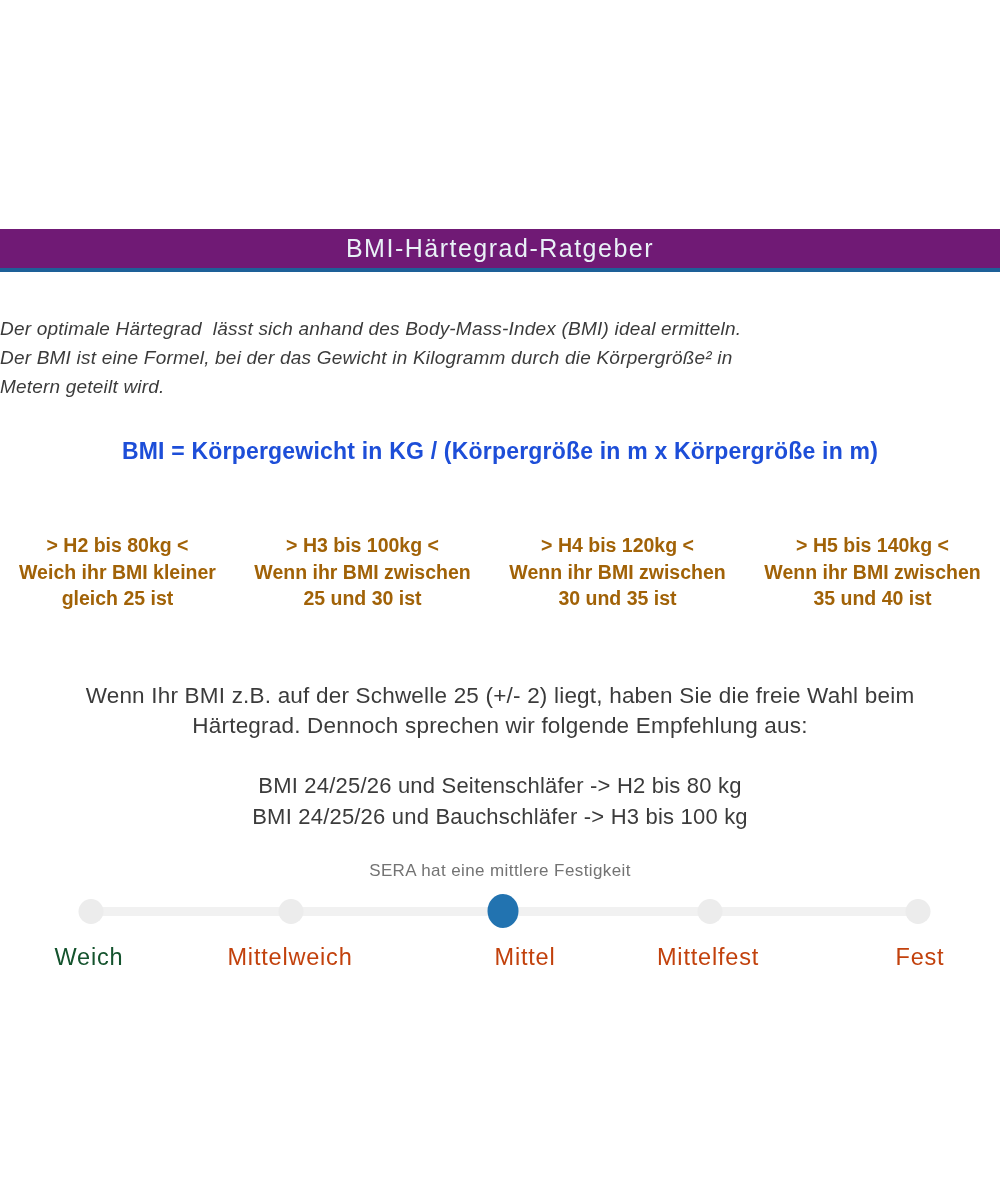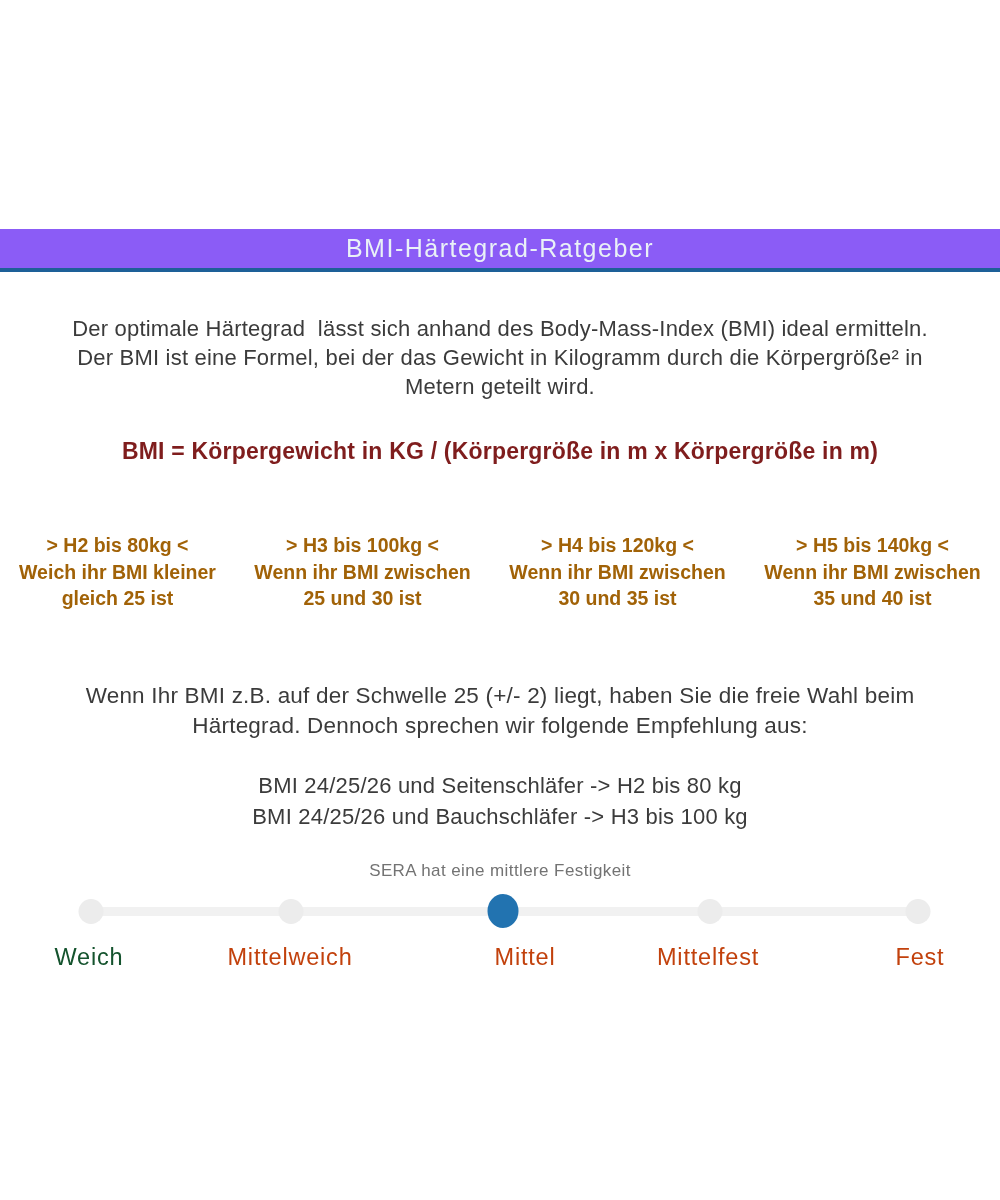--- a/index.html
+++ b/index.html
@@ -140,7 +140,7 @@
 
 <div class="page">
 
-  <div class="banner" style="background-color: #8b5cf6;">
+  <div class="banner" style="background-color: #701a75;">
     <span class="banner-title" style="color: rgb(233, 241, 247);">BMI-Härtegrad-Ratgeber</span>
   </div>
 

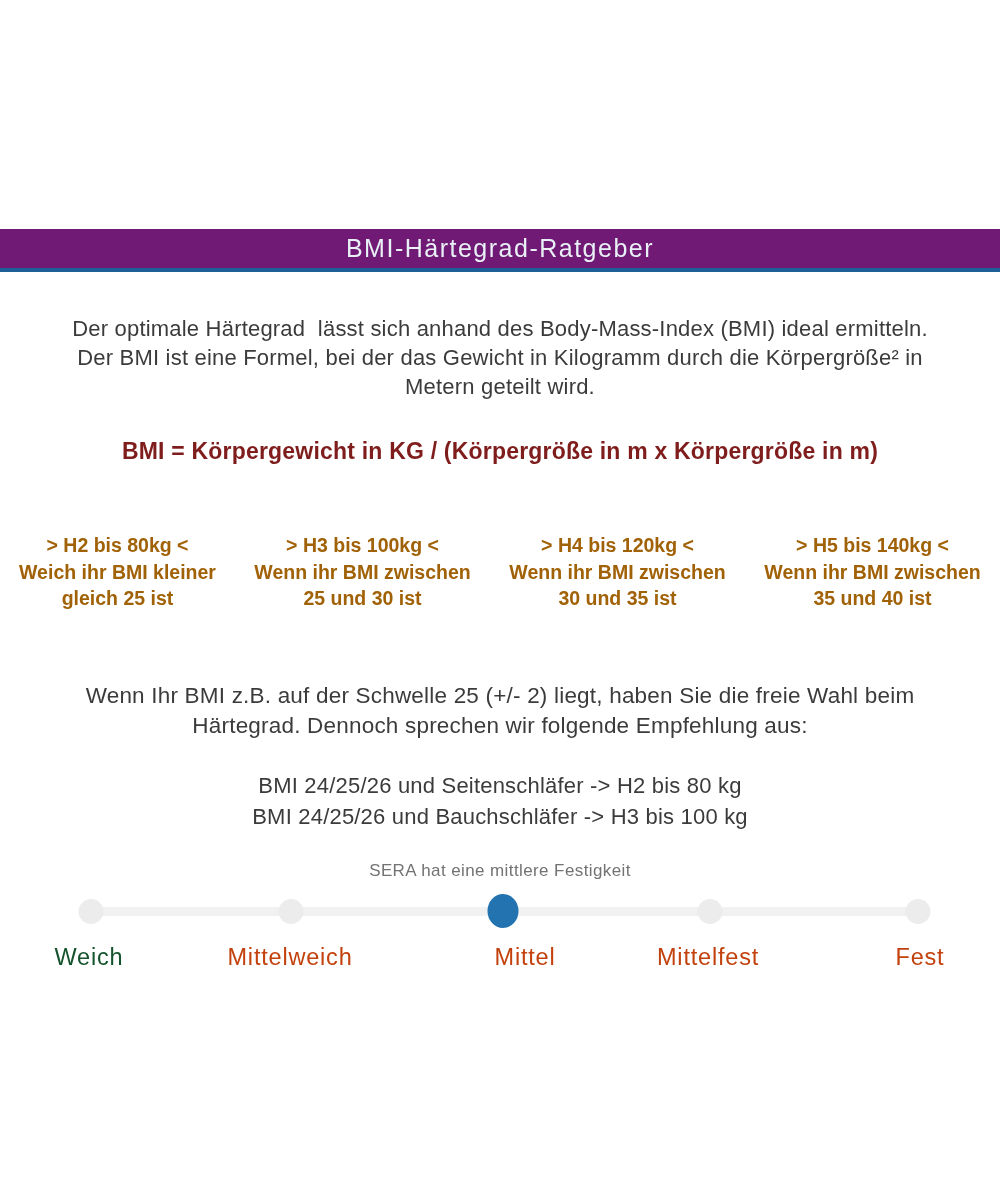--- a/index.html
+++ b/index.html
@@ -36,10 +36,10 @@
   .intro {
     position: absolute;
     top: 314px; left: 0; right: 0;
-    text-align: center;
-    font-size: 22px;
+    font-size: 19px;
     line-height: 29px;
     letter-spacing: 0.2px;
+    font-style: italic;
   }
   .intro .line { white-space: pre-wrap; }
 

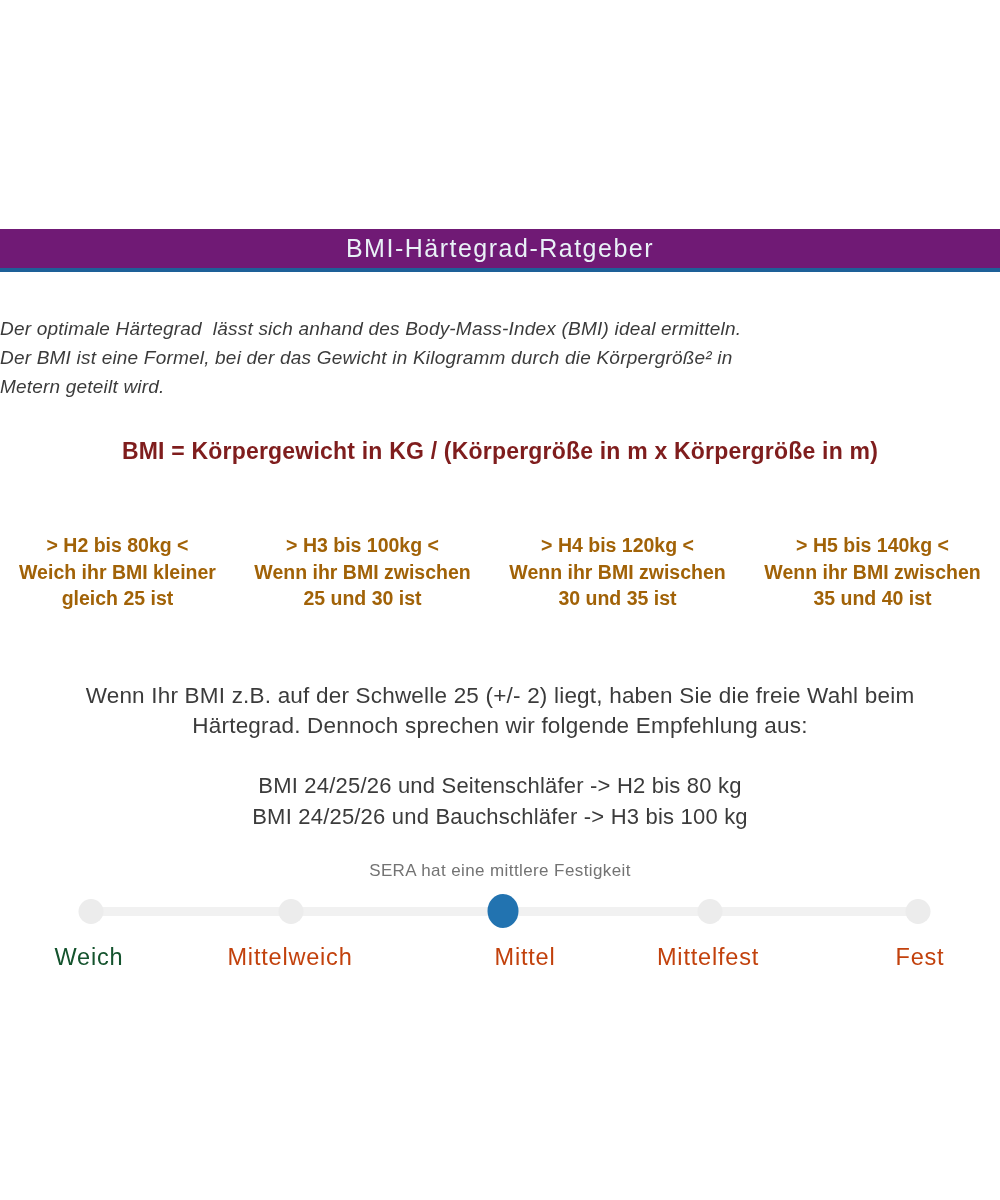--- a/index.html
+++ b/index.html
@@ -150,7 +150,7 @@
     <div class="line">Metern geteilt wird.</div>
   </div>
 
-  <div class="formula" style="color: #7f1d1d;">BMI = Körpergewicht in KG / (Körpergröße in m x Körpergröße in m)</div>
+  <div class="formula" style="color: #1d4ed8;">BMI = Körpergewicht in KG / (Körpergröße in m x Körpergröße in m)</div>
 
   <div class="grades" style="color: #a16207;">
     <div class="grade">

